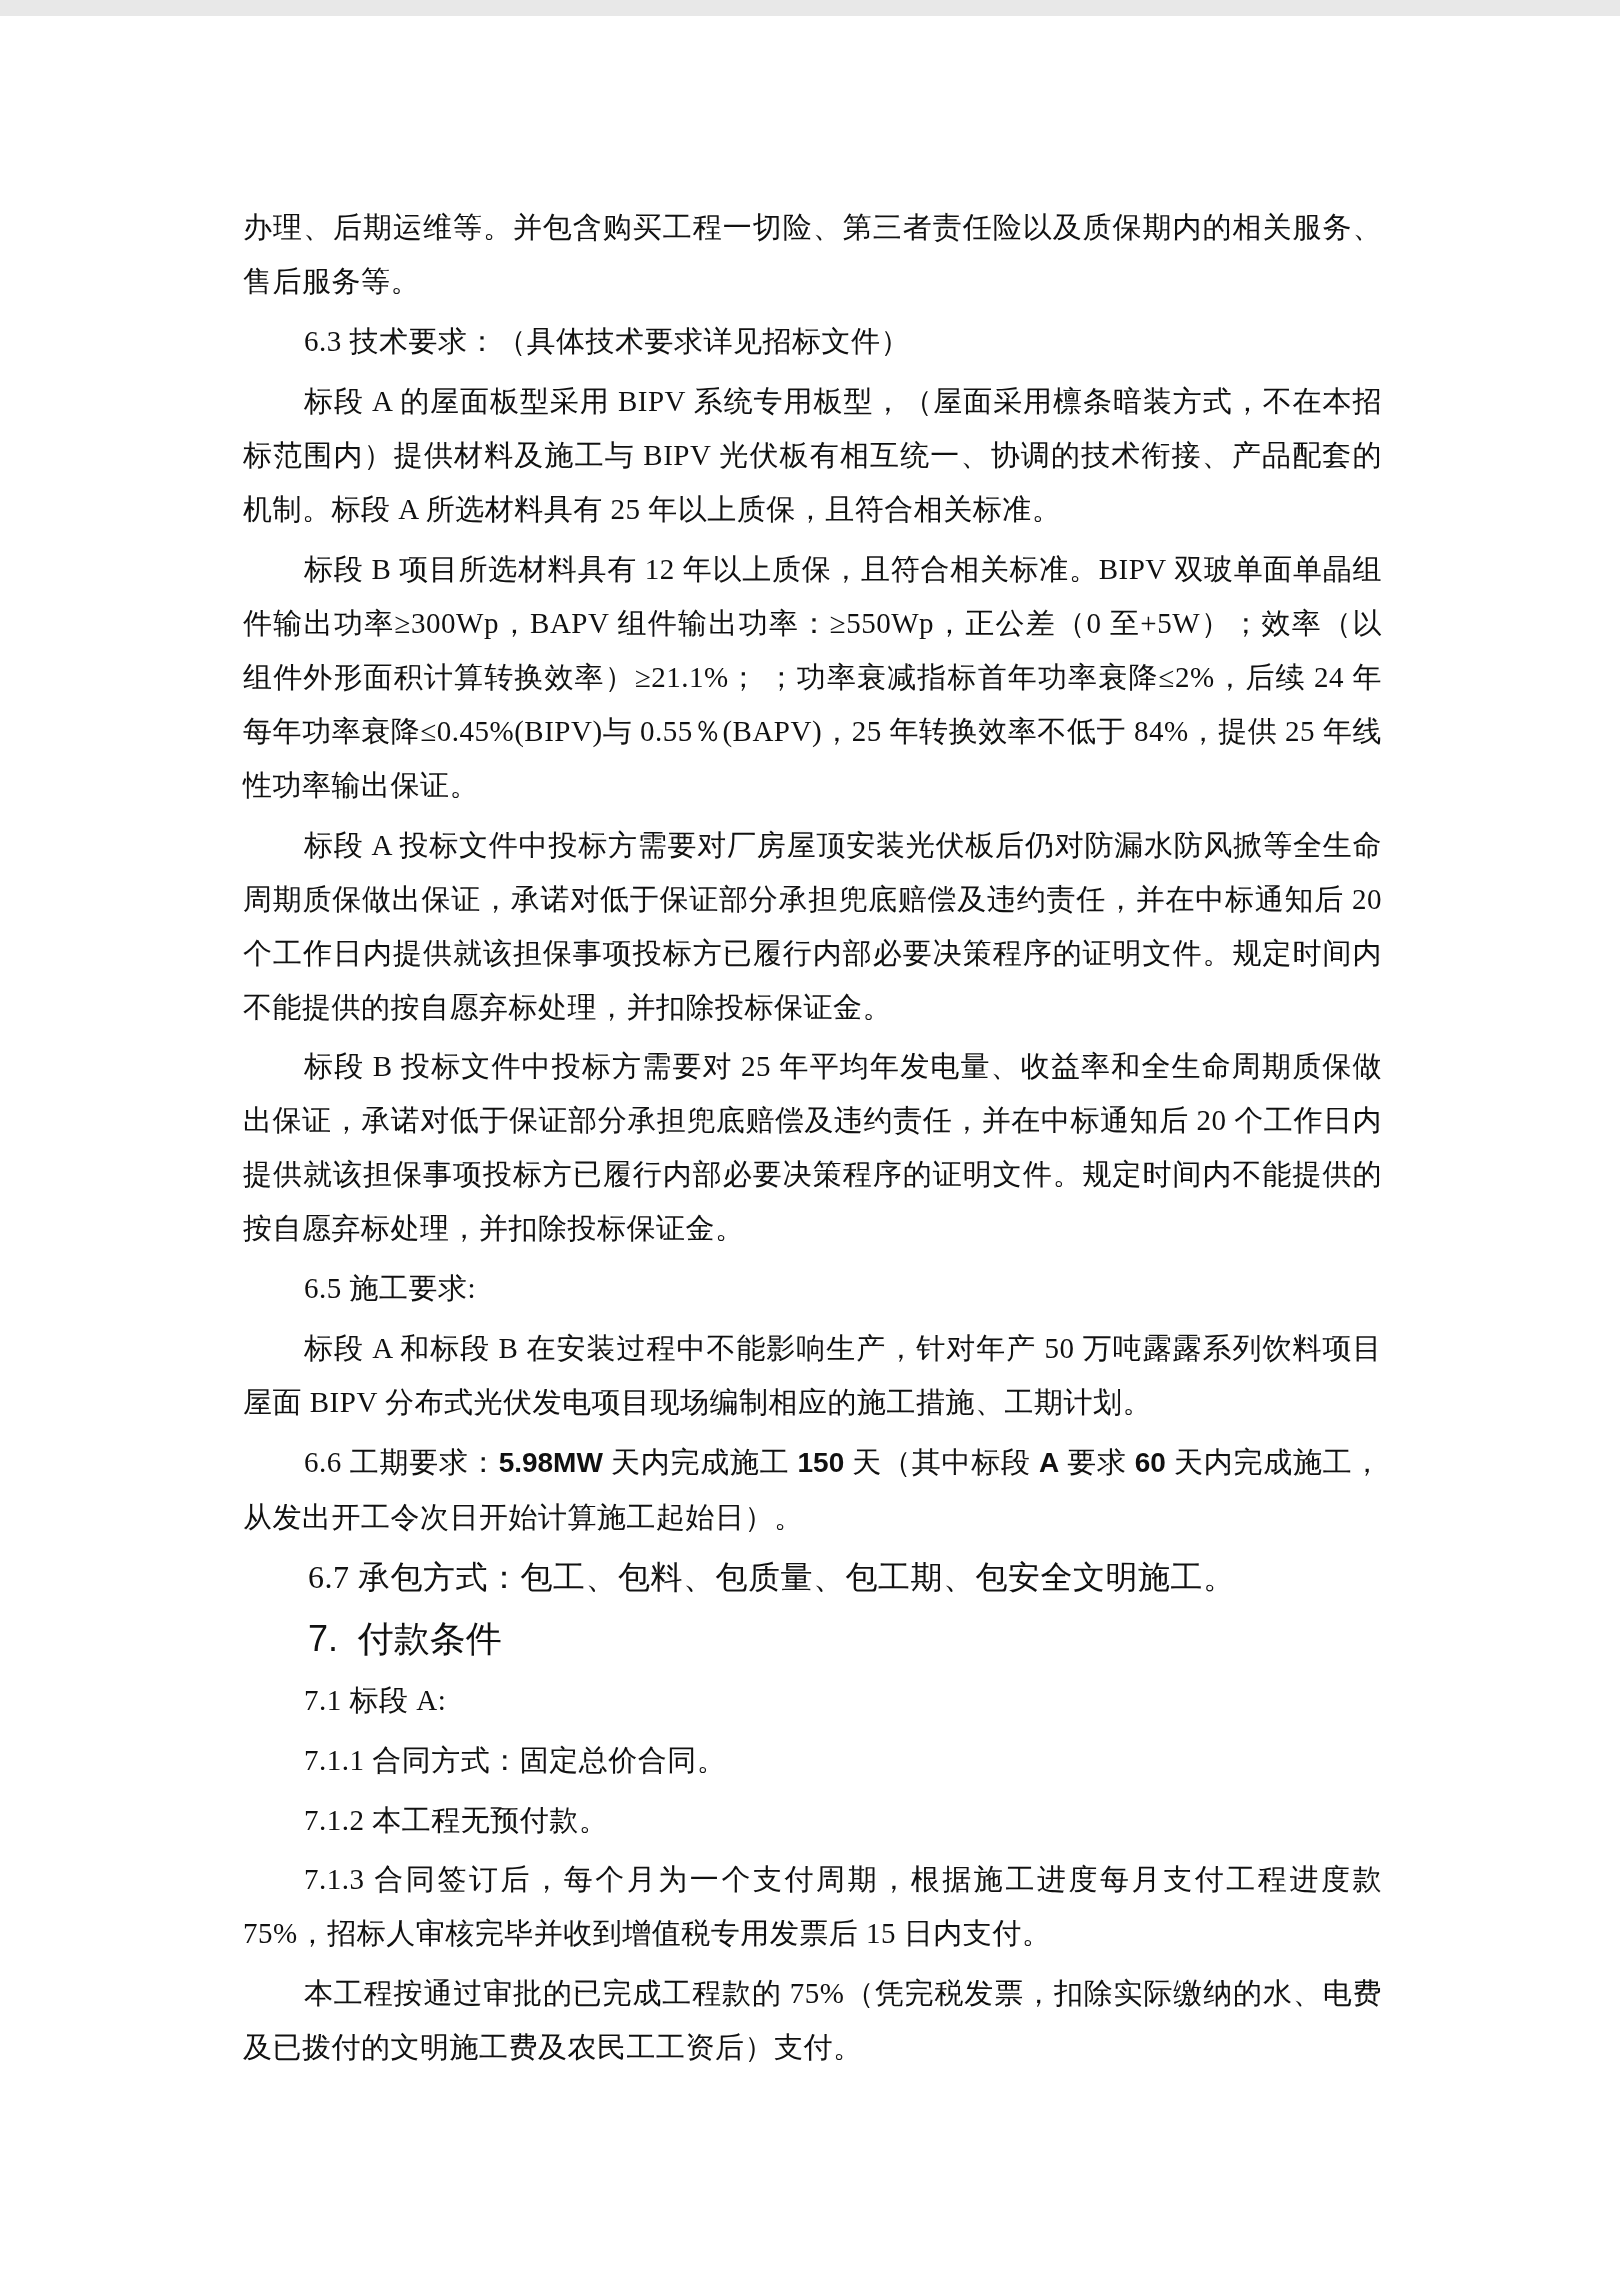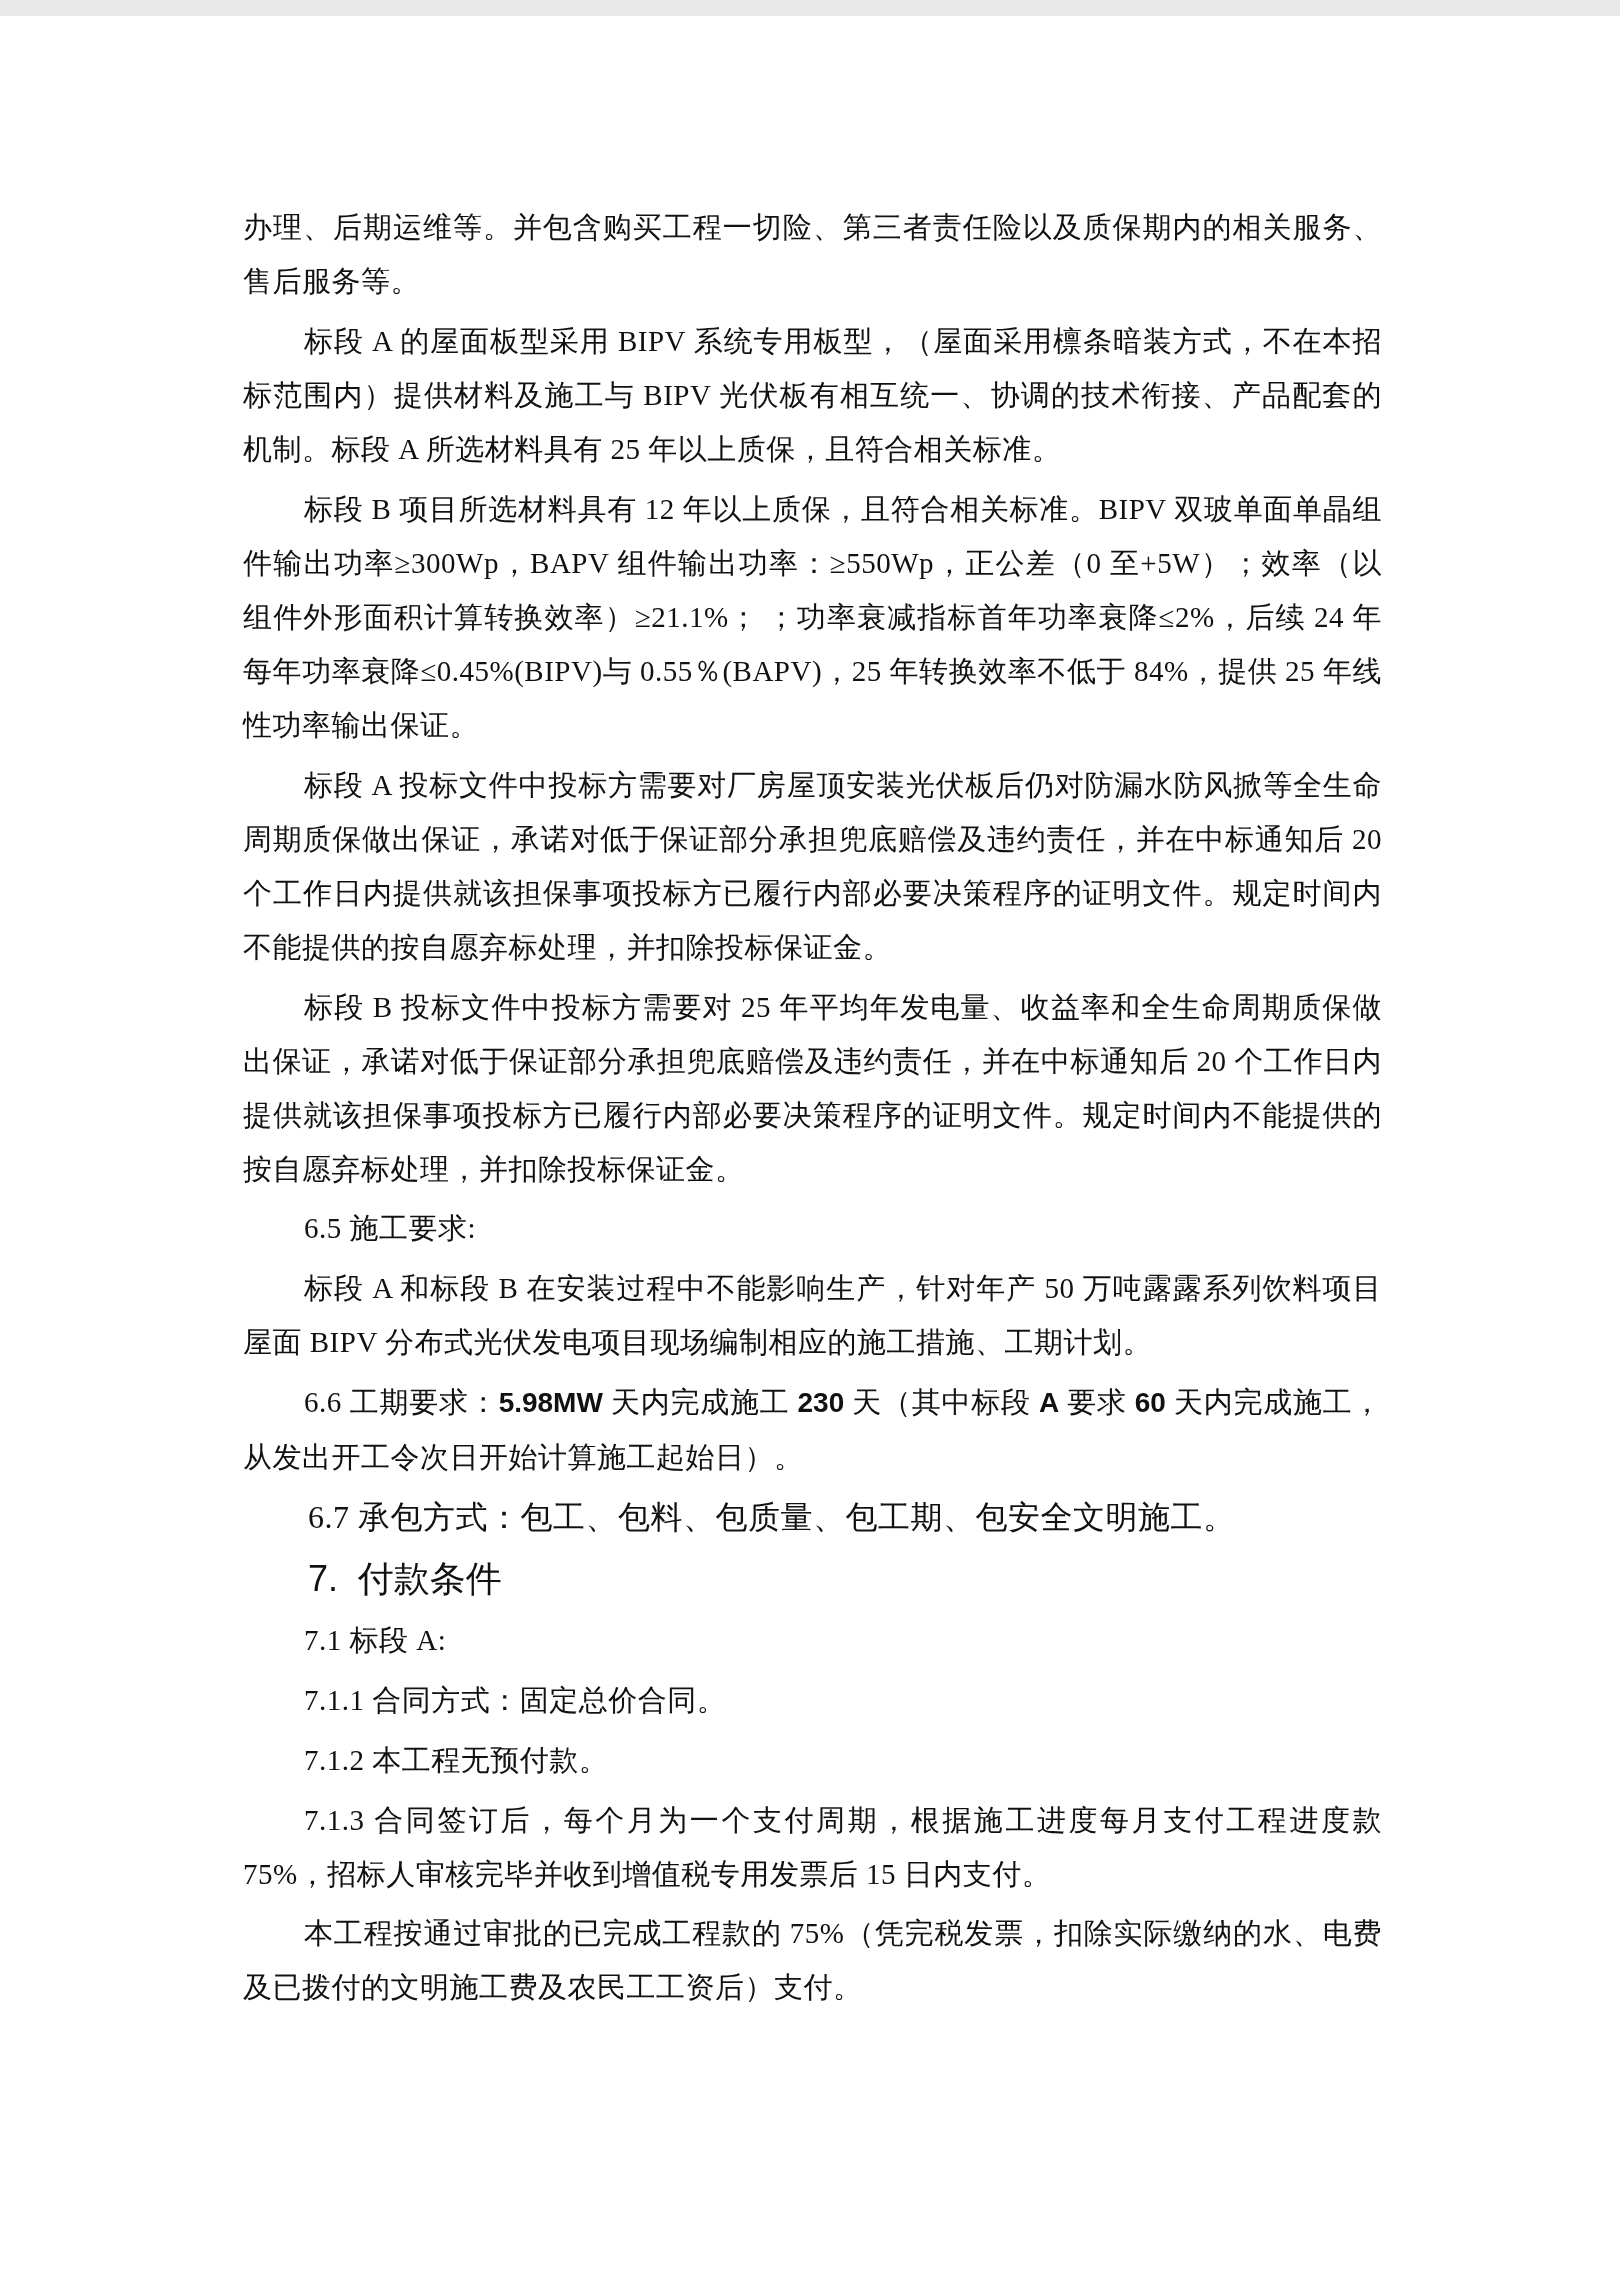--- a/index.html
+++ b/index.html
@@ -62,6 +62,7 @@
 
     <p class="cont">办理、后期运维等。并包含购买工程一切险、第三者责任险以及质保期内的相关服务、售后服务等。</p>
 
+    <p>6.3 技术要求：（具体技术要求详见招标文件）</p>
 
     <p>标段 A 的屋面板型采用 BIPV 系统专用板型，（屋面采用檩条暗装方式，不在本招标范围内）提供材料及施工与 BIPV 光伏板有相互统一、协调的技术衔接、产品配套的机制。标段 A 所选材料具有 25 年以上质保，且符合相关标准。</p>
 

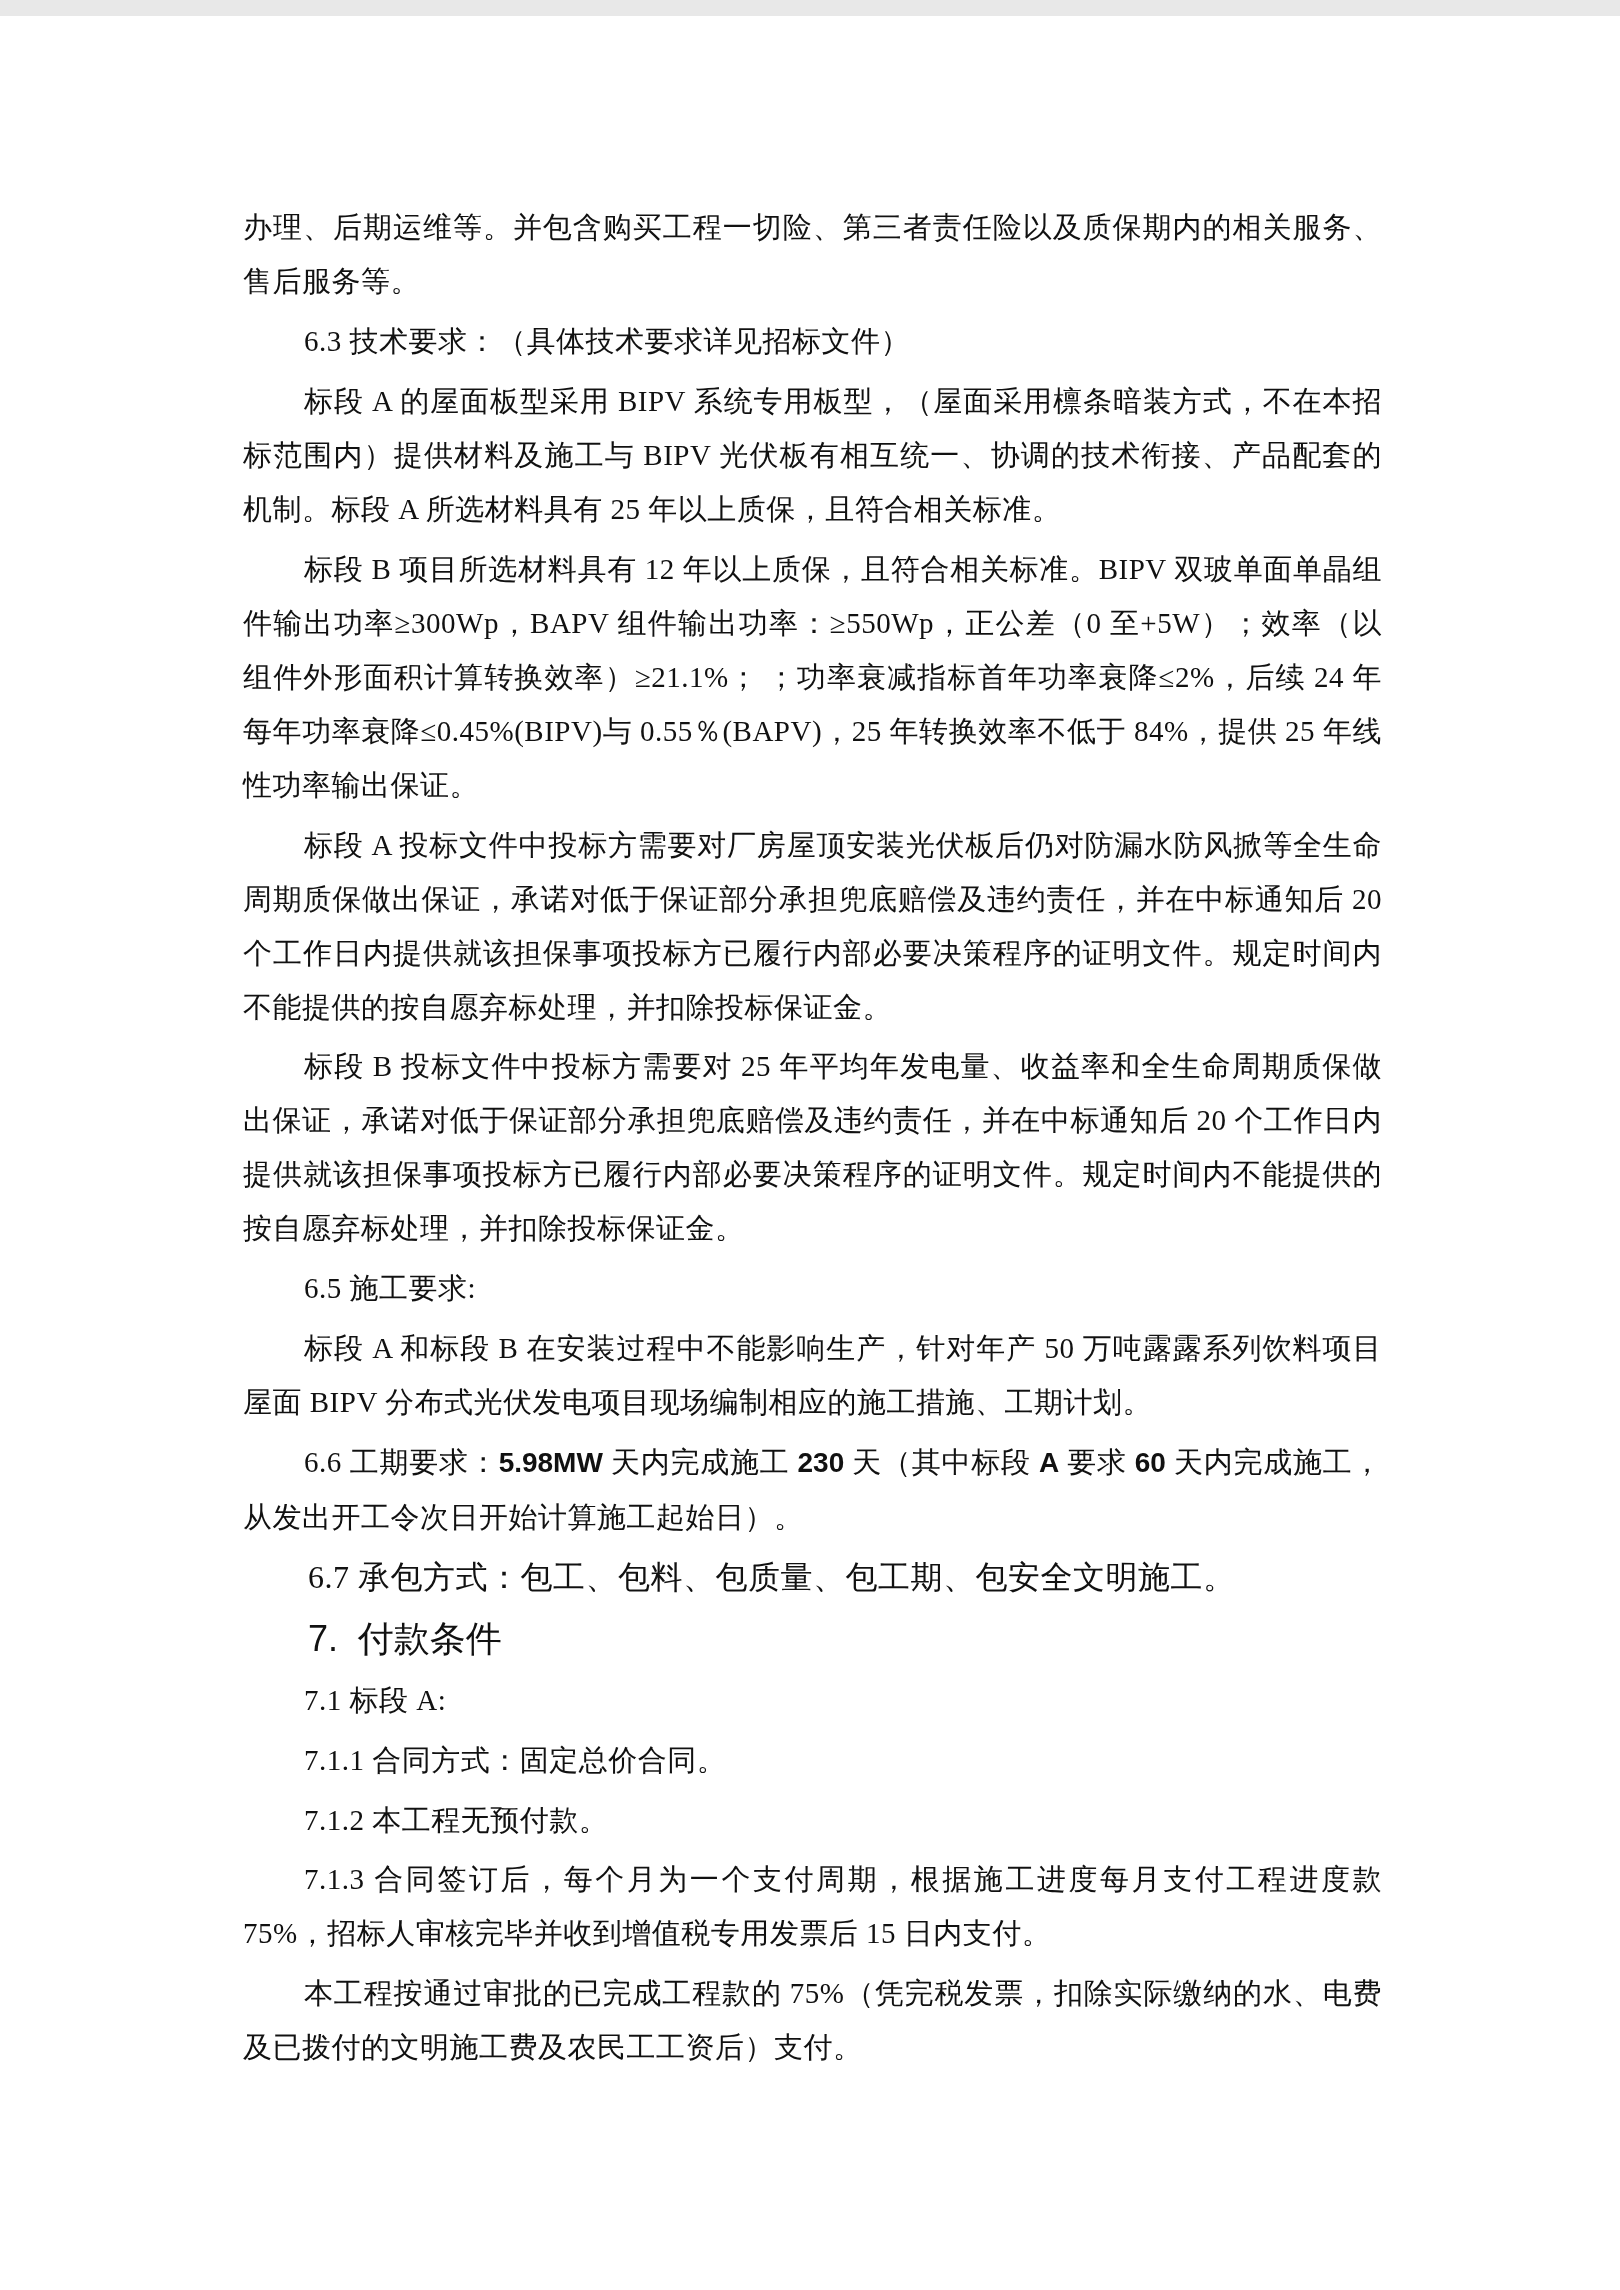--- a/index.html
+++ b/index.html
@@ -78,7 +78,7 @@
     <p>标段 A 和标段 B 在安装过程中不能影响生产，针对年产 50 万吨露露系列饮料项目屋面 BIPV 分布式光伏发电项目现场编制相应的施工措施、工期计划。</p>
 
     <p>
-      <span>6.6 工期要求：</span><span class="sans">5.98MW</span><span> 天内完成施工 </span><span class="sans">230</span><span> 天（其中标段 </span><span class="sans">A</span><span> 要求 </span><span class="sans">60</span><span> 天内完成施工，从发出开工令次日开始计算施工起始日）。</span>
+      <span>6.6 工期要求：</span><span class="sans">5.98MW</span><span> 天内完成施工 </span><span class="sans">150</span><span> 天（其中标段 </span><span class="sans">A</span><span> 要求 </span><span class="sans">60</span><span> 天内完成施工，从发出开工令次日开始计算施工起始日）。</span>
     </p>
 
     <p class="larger">6.7 承包方式：包工、包料、包质量、包工期、包安全文明施工。</p>

